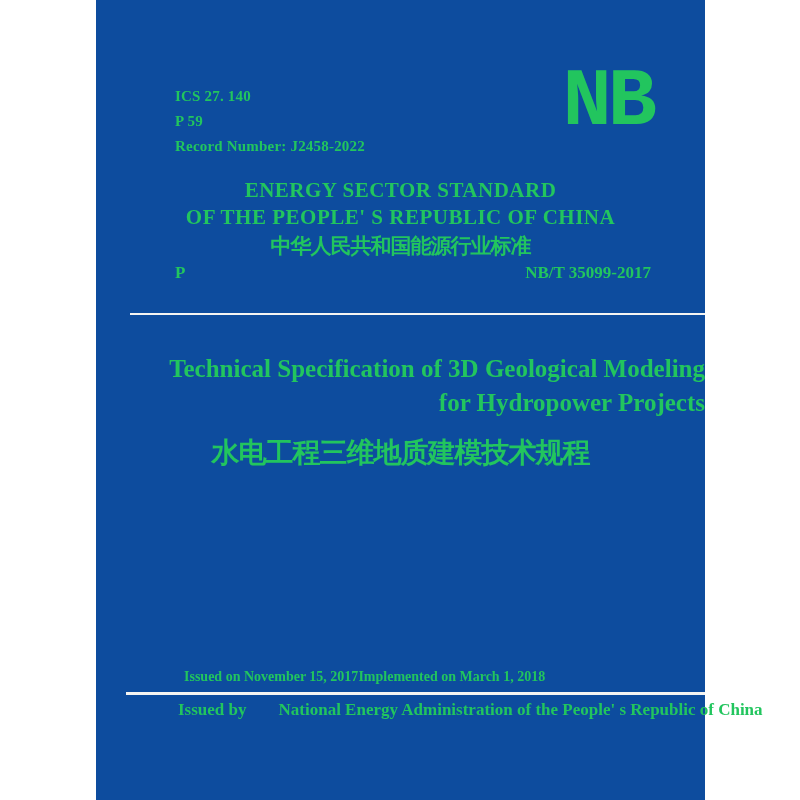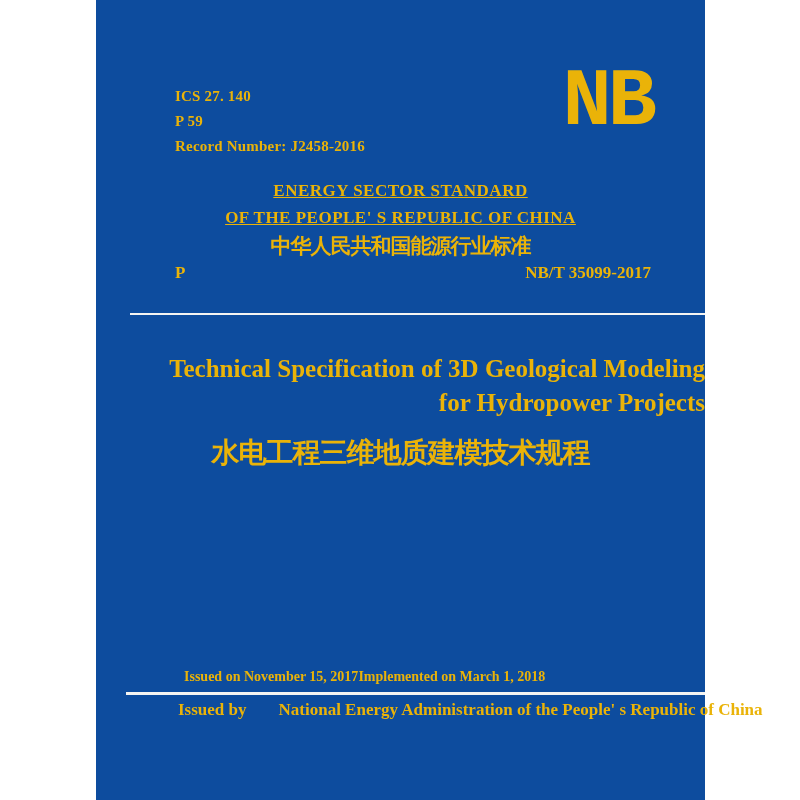--- a/index.html
+++ b/index.html
@@ -22,7 +22,7 @@
     width: 609px;
     height: 800px;
     background: #0d4c9e;
-    color: #eab308;
+    color: #22c55e;
   }
   .meta {
     position: absolute;

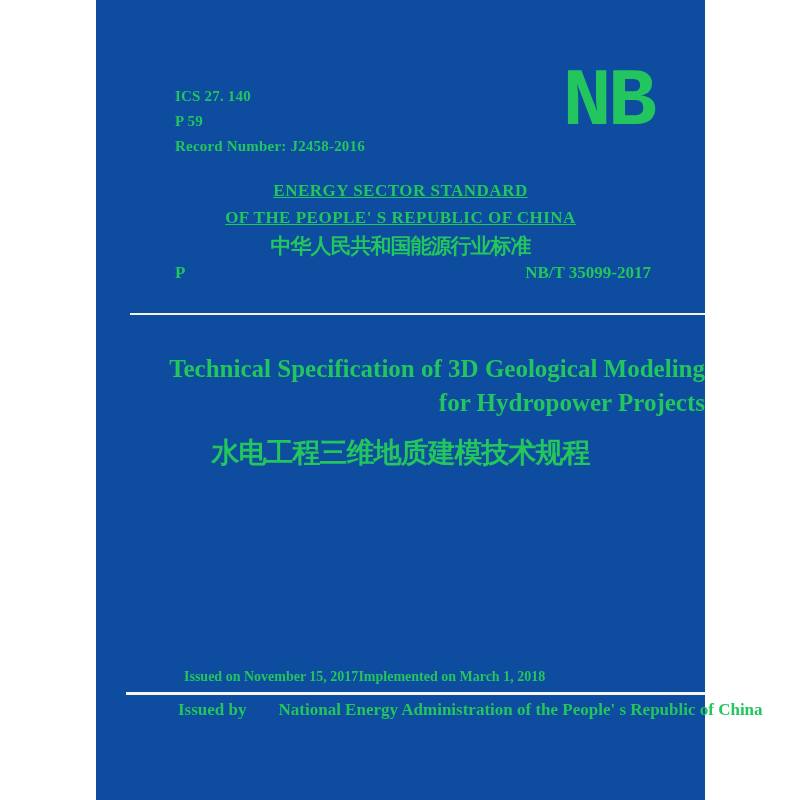--- a/index.html
+++ b/index.html
@@ -142,7 +142,7 @@
     <div class="meta">
       <div>ICS 27. 140</div>
       <div>P 59</div>
-      <div>Record Number: J2458-2016</div>
+      <div>Record Number: J2458-2022</div>
     </div>
 
     <div class="nb-logo">NB</div>

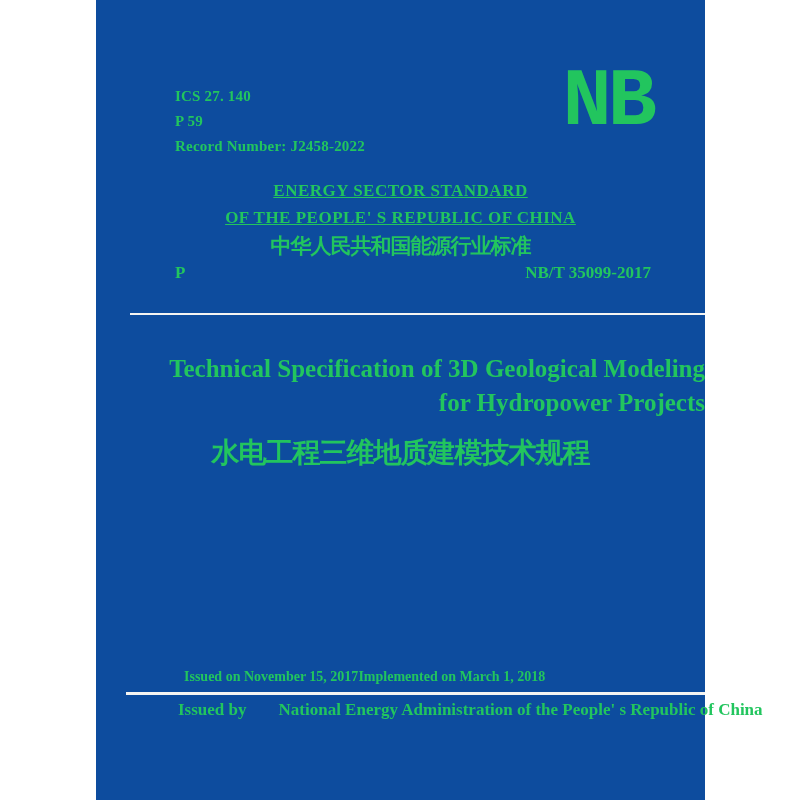--- a/index.html
+++ b/index.html
@@ -52,10 +52,9 @@
     font-weight: bold;
   }
   .org-heading .en {
-    font-size: 17px;
+    font-size: 21px;
     line-height: 27px;
     letter-spacing: 0.5px;
-    text-decoration: underline;
   }
   .org-heading .cn {
     font-family: "Liberation Sans", sans-serif;

